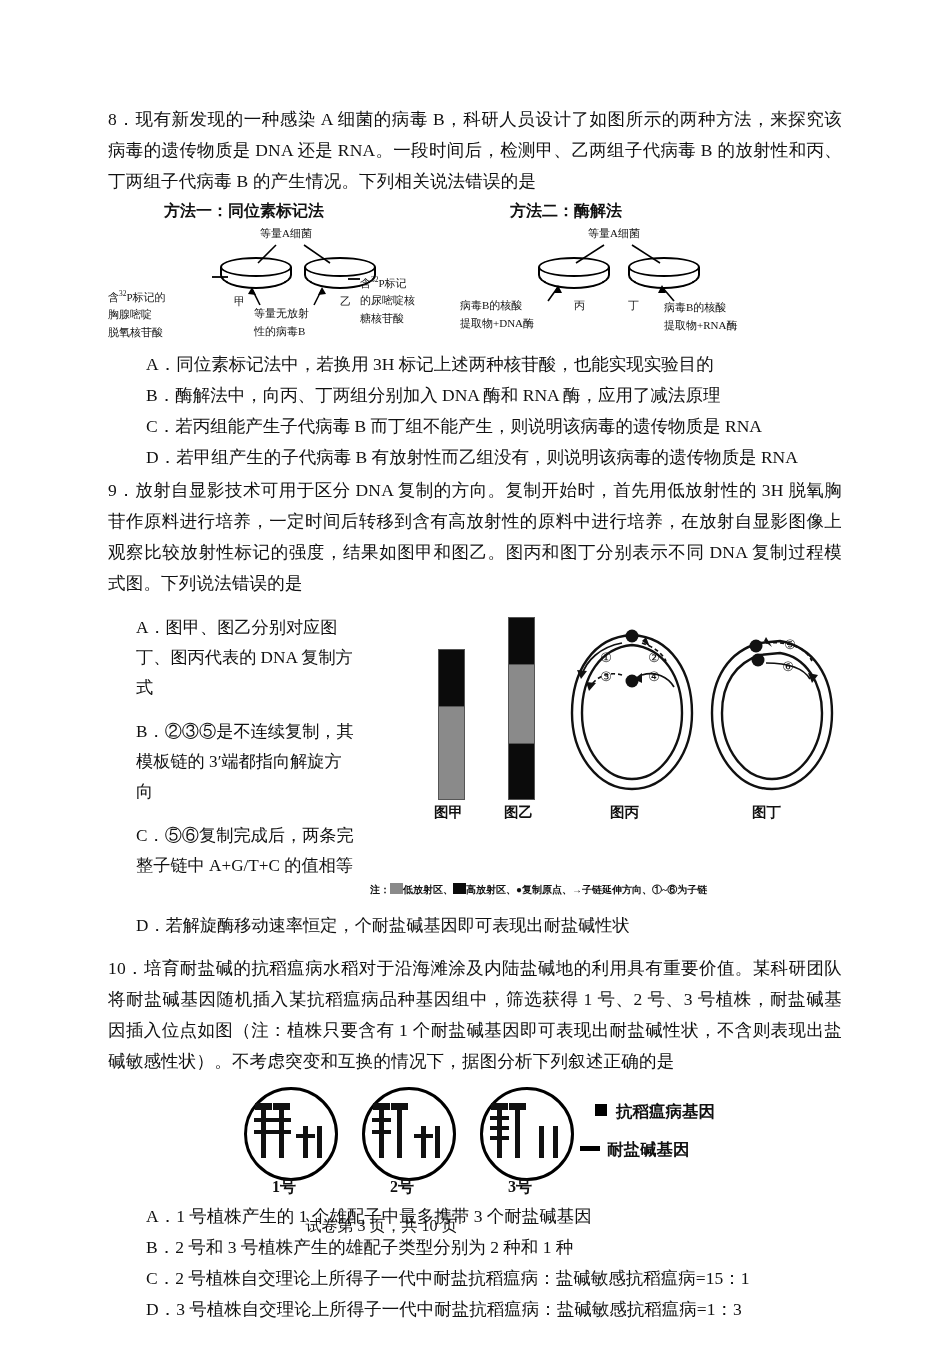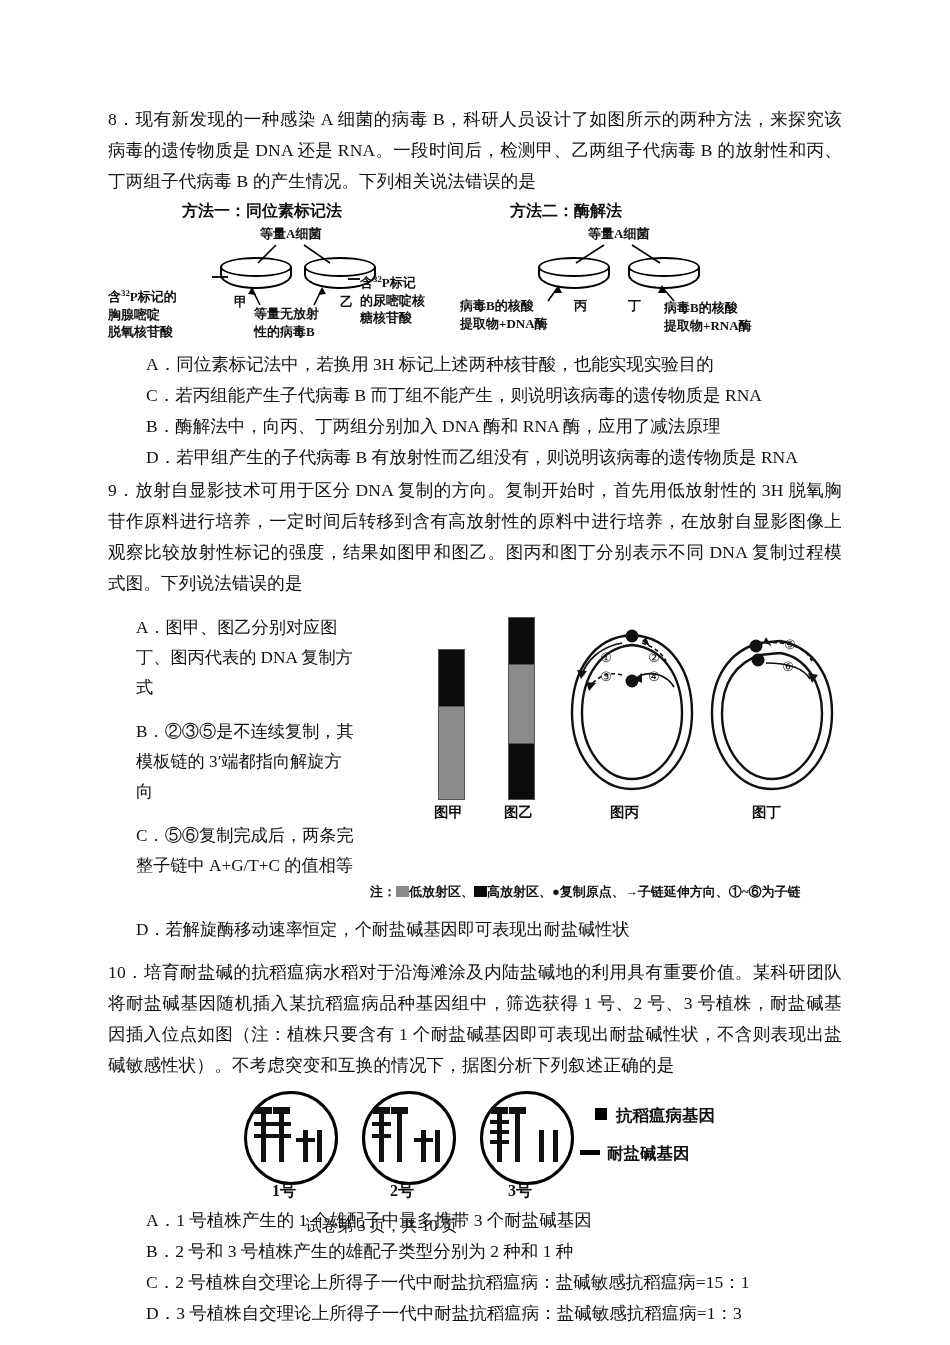--- a/index.html
+++ b/index.html
@@ -78,7 +78,7 @@
   </div>
 
   <div class="fig8">
-    <div class="m-title" style="left:74px; top:0px;">方法一：同位素标记法</div>
+    <div class="m-title" style="left:56px; top:0px;">方法一：同位素标记法</div>
     <div class="m-title" style="left:402px; top:0px;">方法二：酶解法</div>
 
     <div class="flab" style="left:152px; top:24px;">等量A细菌</div>

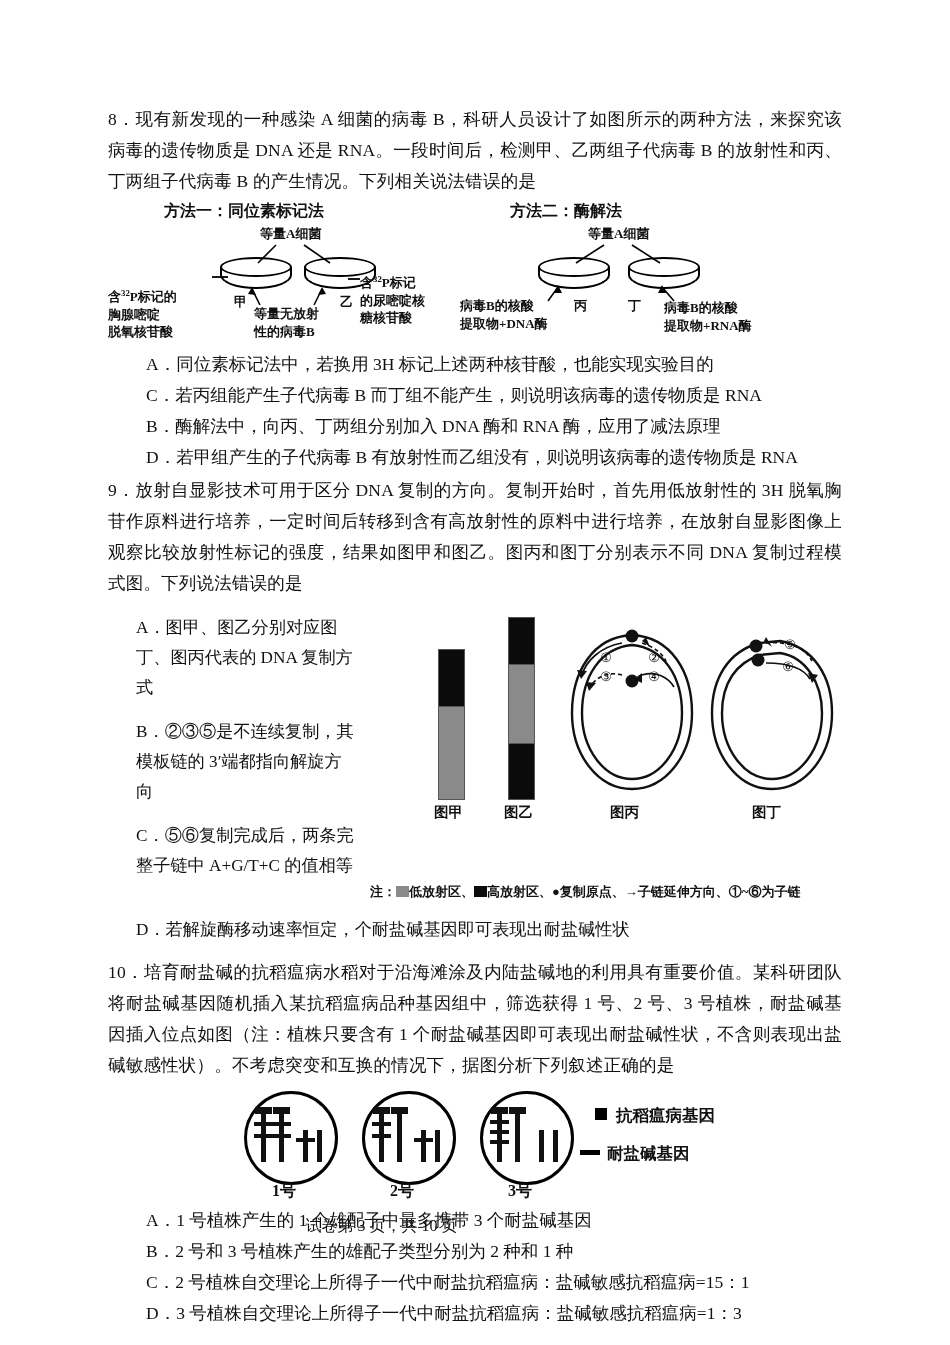--- a/index.html
+++ b/index.html
@@ -24,7 +24,7 @@
   
   .fig8 { position:relative; height:148px; margin-top:4px; }
   .m-title { position:absolute; font-weight:bold; font-size:16px; font-family:"Liberation Serif",serif; }
-  .flab { position:absolute; font-size:13px; line-height:17.5px; font-weight:bold;
+  .flab { position:absolute; font-size:11px; line-height:17.5px; font-weight:normal;
           font-family:"Liberation Serif",serif; white-space:nowrap; }
 
   

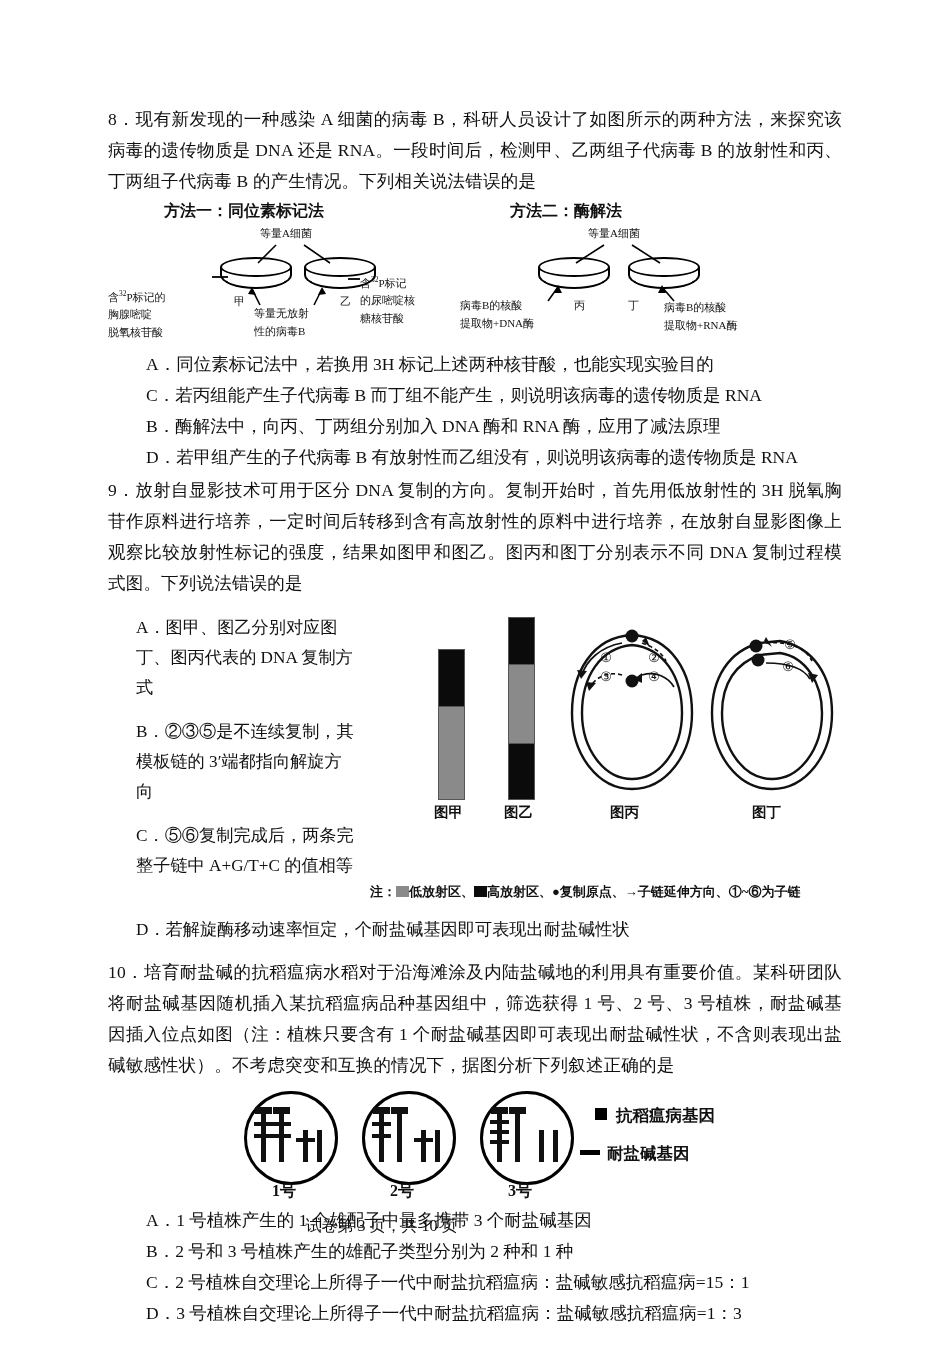--- a/index.html
+++ b/index.html
@@ -157,8 +157,8 @@
   </div>
 
   <div class="opt">A．同位素标记法中，若换用 3H 标记上述两种核苷酸，也能实现实验目的</div>
+  <div class="opt">B．酶解法中，向丙、丁两组分别加入 DNA 酶和 RNA 酶，应用了减法原理</div>
   <div class="opt">C．若丙组能产生子代病毒 B 而丁组不能产生，则说明该病毒的遗传物质是 RNA</div>
-  <div class="opt">B．酶解法中，向丙、丁两组分别加入 DNA 酶和 RNA 酶，应用了减法原理</div>
   <div class="opt">D．若甲组产生的子代病毒 B 有放射性而乙组没有，则说明该病毒的遗传物质是 RNA</div>
 
   <div class="q q-body" style="margin-top:2px;">

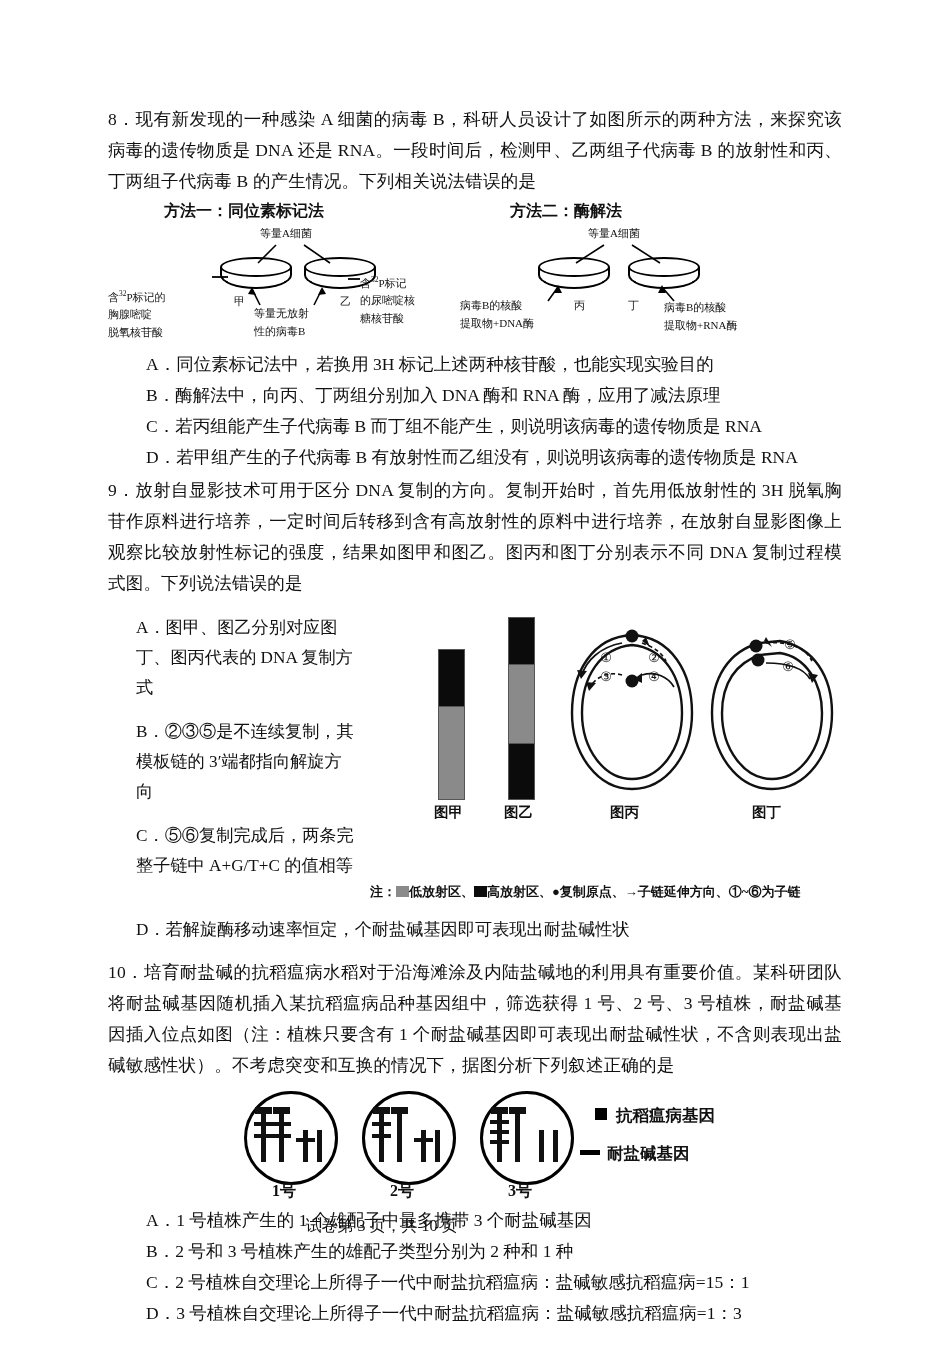--- a/index.html
+++ b/index.html
@@ -50,7 +50,7 @@
   .seg-gray { background:#8a8a8a; }
   .figcap { position:absolute; font-size:14.5px; font-weight:bold; font-family:"Liberation Serif",serif; }
 
-  .note { font-size:13px; font-weight:bold; font-family:"Liberation Serif",serif;
+  .note { font-size:10px; font-weight:bold; font-family:"Liberation Serif",serif;
           white-space:nowrap; }
   .swatch { display:inline-block; width:13px; height:11px; vertical-align:-1px; }
   .sw-gray { background:#8a8a8a; }

